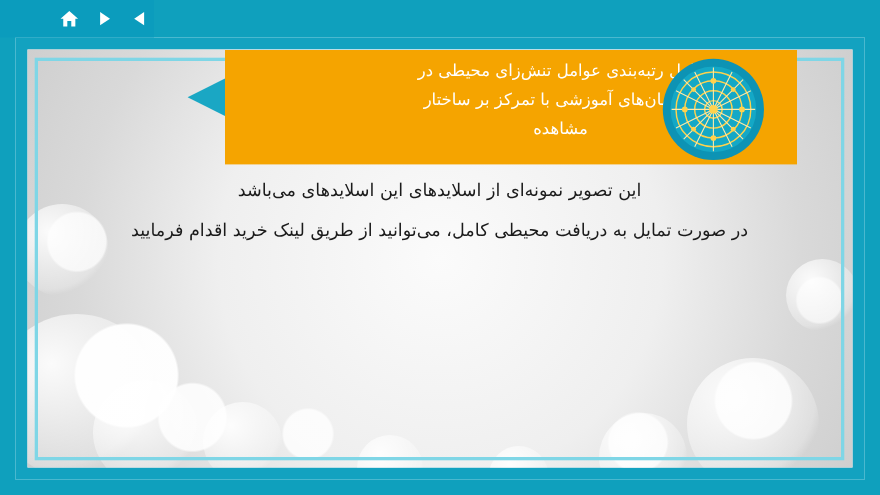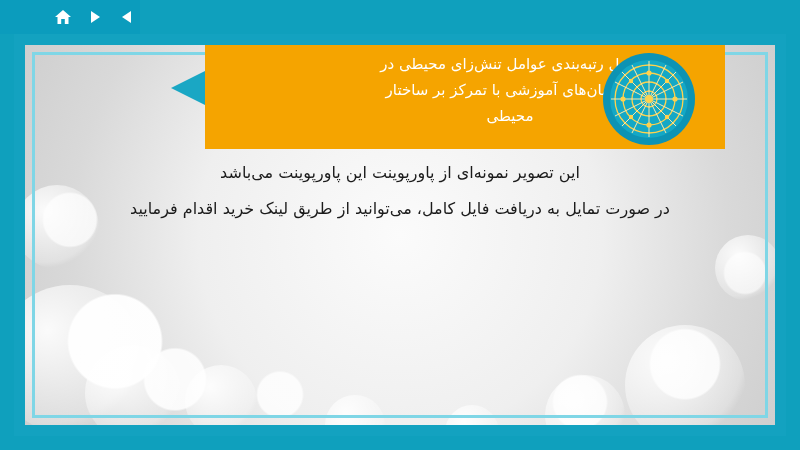--- a/index.html
+++ b/index.html
@@ -191,7 +191,7 @@
         <div class="title-text">
           <div>کامل رتبه‌بندی عوامل تنش‌زای محیطی در</div>
           <div>سازمان‌های آموزشی با تمرکز بر ساختار</div>
-          <div>محیطی</div>
+          <div>مشاهده</div>
         </div>
       </div>
 

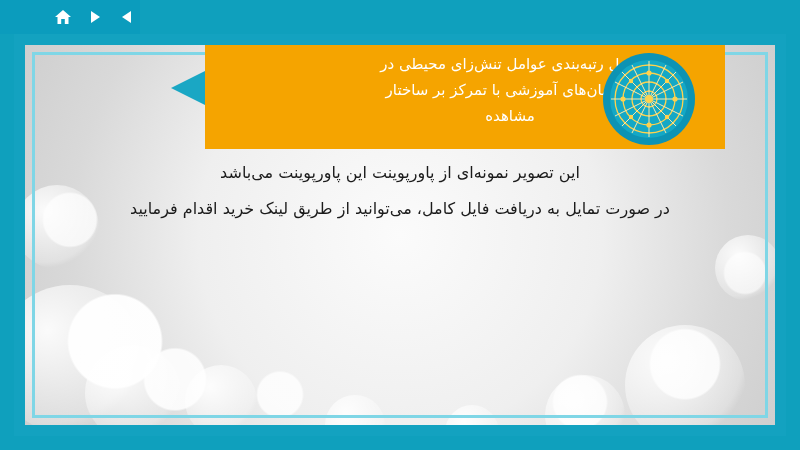--- a/index.html
+++ b/index.html
@@ -224,7 +224,7 @@
       </div>
 
       <div class="body-text">
-        <div class="body-line">این تصویر نمونه‌ای از پاورپوینت این پاورپوینت می‌باشد</div>
+        <div class="body-line">این تصویر نمونه‌ای از اسلایدهای این اسلایدهای می‌باشد</div>
         <div class="body-line">در صورت تمایل به دریافت فایل کامل، می‌توانید از طریق لینک خرید اقدام فرمایید</div>
       </div>
     </div>

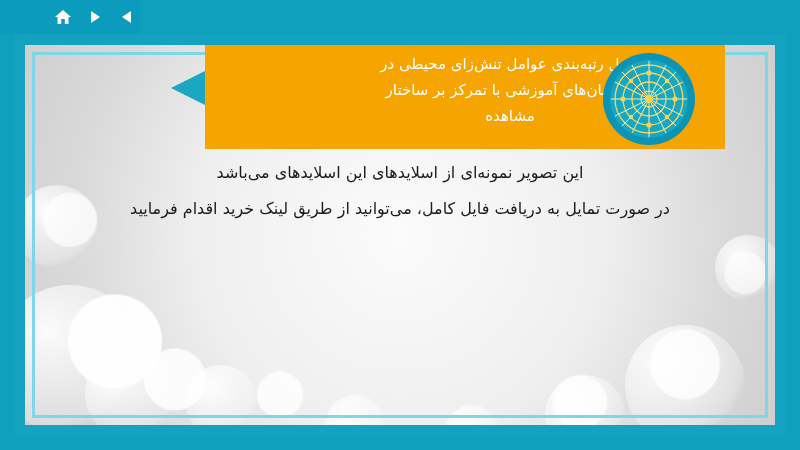--- a/index.html
+++ b/index.html
@@ -225,7 +225,7 @@
 
       <div class="body-text">
         <div class="body-line">این تصویر نمونه‌ای از اسلایدهای این اسلایدهای می‌باشد</div>
-        <div class="body-line">در صورت تمایل به دریافت فایل کامل، می‌توانید از طریق لینک خرید اقدام فرمایید</div>
+        <div class="body-line">در صورت تمایل به دریافت محیطی کامل، می‌توانید از طریق لینک خرید اقدام فرمایید</div>
       </div>
     </div>
   </div>

